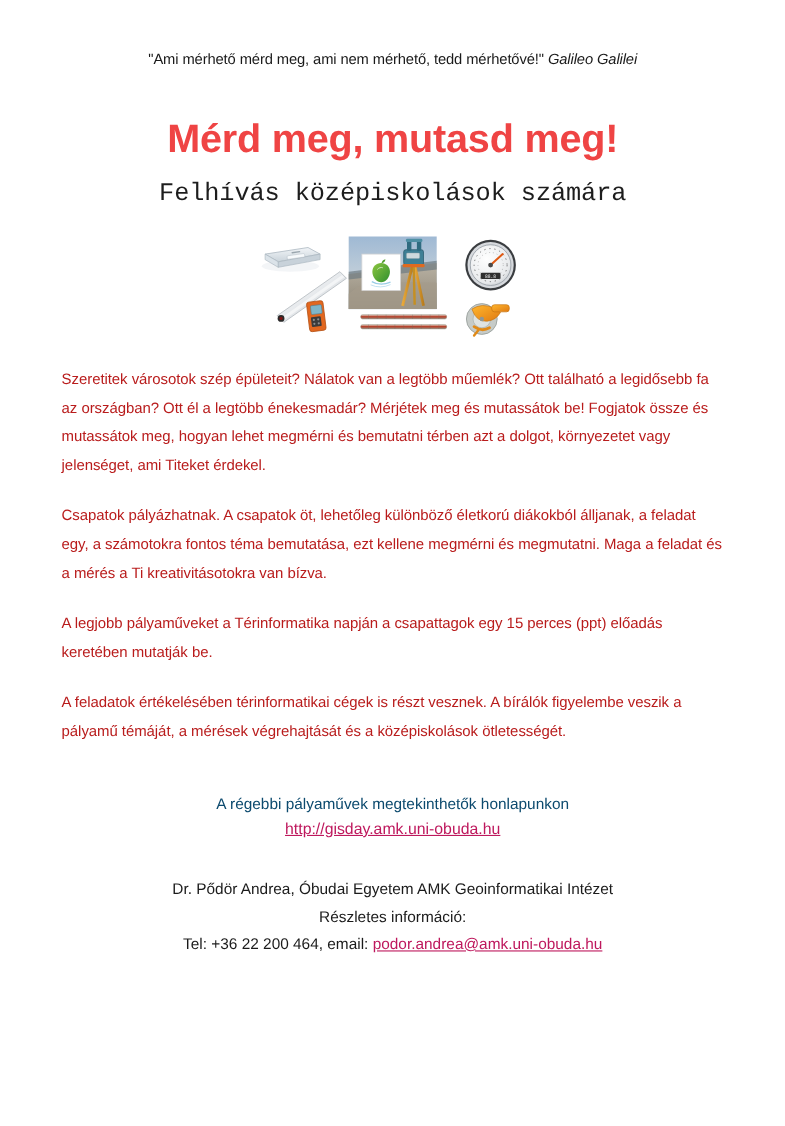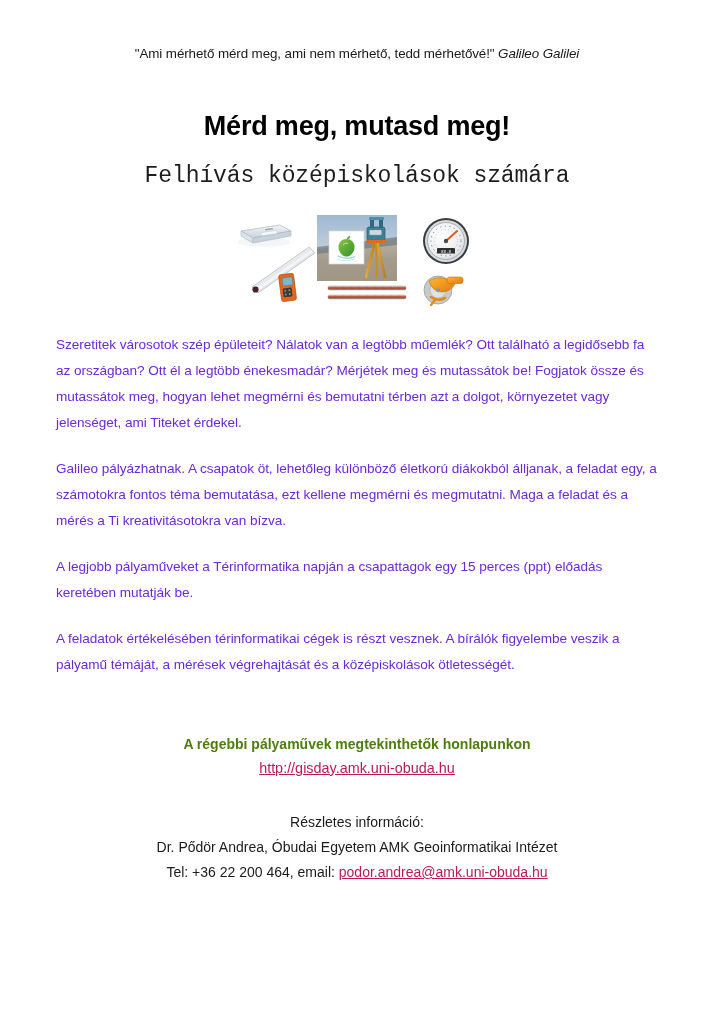--- a/index.html
+++ b/index.html
@@ -44,11 +44,11 @@
     margin: 0;
     padding-top: 46px;
     text-align: center;
-    font-size: 27px;
+    font-size: 36px;
     font-weight: bold;
     line-height: 34px;
     letter-spacing: -0.2px;
-    color: #000000;
+    color: #ef4444;
   }
   .title-sub {
     margin: 0;

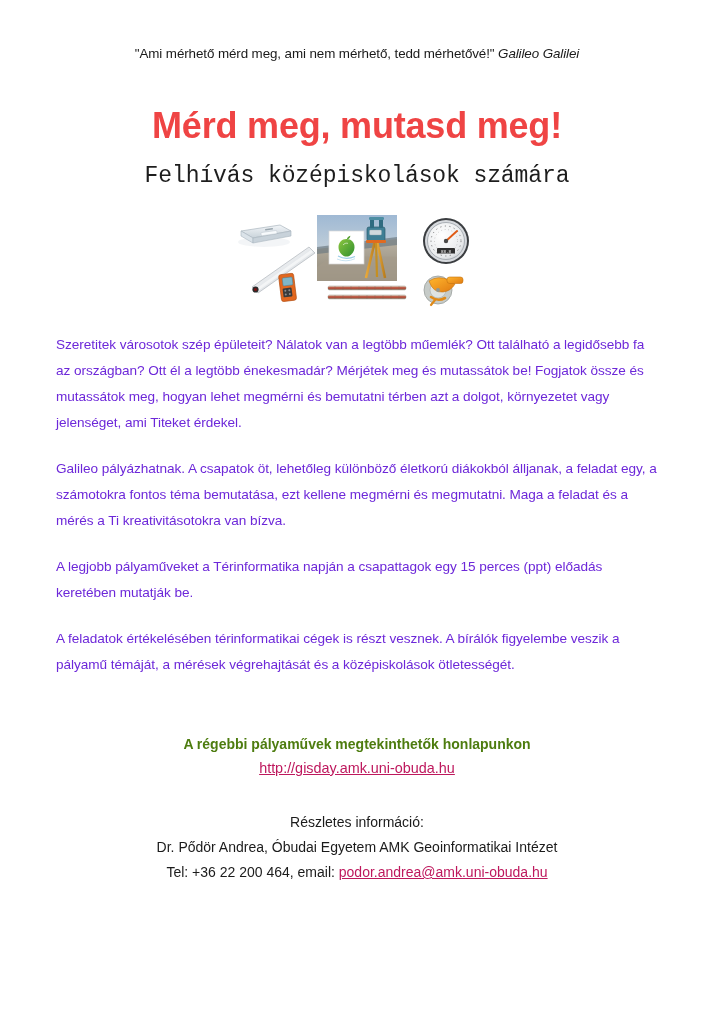--- a/index.html
+++ b/index.html
@@ -87,7 +87,7 @@
     margin: 0 0 20px 0;
     font-size: 13.6px;
     line-height: 26px;
-    color: #6d28d9;
+    color: #b91c1c;
     text-align: left;
     letter-spacing: -0.05px;
   }

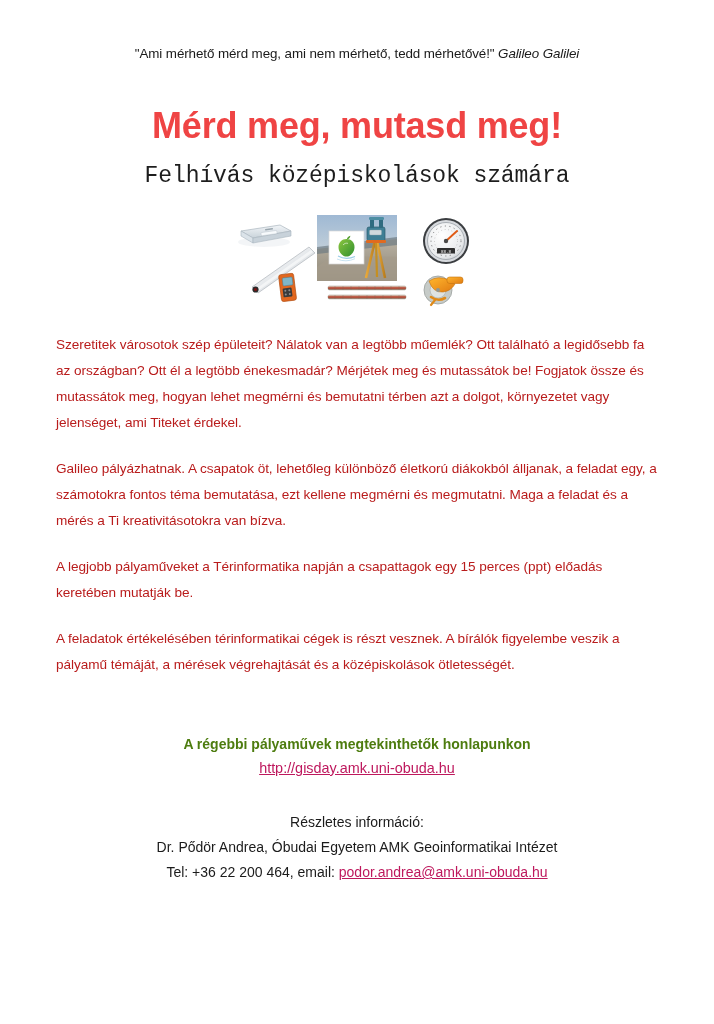--- a/index.html
+++ b/index.html
@@ -288,7 +288,7 @@
 
   <div class="body-block">
     <p class="para">Szeretitek városotok szép épületeit? Nálatok van a legtöbb műemlék? Ott található a legidősebb fa az országban? Ott él a legtöbb énekesmadár? Mérjétek meg és mutassátok be! Fogjatok össze és mutassátok meg, hogyan lehet megmérni és bemutatni térben azt a dolgot, környezetet vagy jelenséget, ami Titeket érdekel.</p>
-    <p class="para">Galileo pályázhatnak. A csapatok öt, lehetőleg különböző életkorú diákokból álljanak, a feladat egy, a számotokra fontos téma bemutatása, ezt kellene megmérni és megmutatni. Maga a feladat és a mérés a Ti kreativitásotokra van bízva.</p>
+    <p class="para">Csapatok pályázhatnak. A csapatok öt, lehetőleg különböző életkorú diákokból álljanak, a feladat egy, a számotokra fontos téma bemutatása, ezt kellene megmérni és megmutatni. Maga a feladat és a mérés a Ti kreativitásotokra van bízva.</p>
     <p class="para">A legjobb pályaműveket a Térinformatika napján a csapattagok egy 15 perces (ppt) előadás keretében mutatják be.</p>
     <p class="para">A feladatok értékelésében térinformatikai cégek is részt vesznek. A bírálók figyelembe veszik a pályamű témáját, a mérések végrehajtását és a középiskolások ötletességét.</p>
   </div>

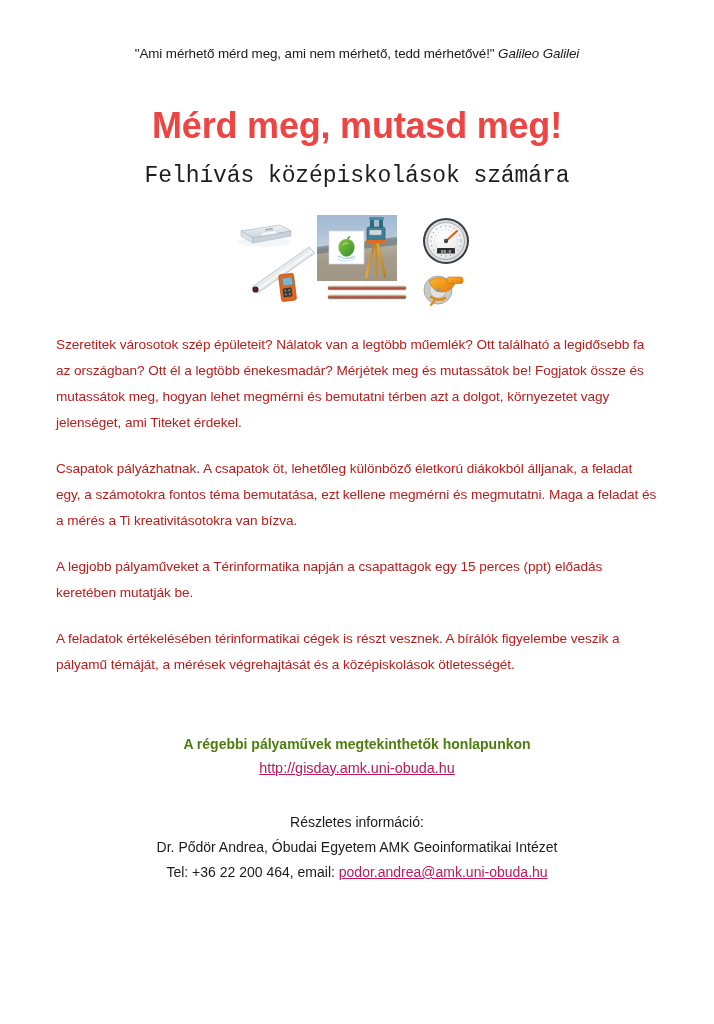--- a/index.html
+++ b/index.html
@@ -91,7 +91,7 @@
     text-align: left;
     letter-spacing: -0.05px;
   }
-  .para:last-child { margin-bottom: 16px; }
+  .para:last-child { margin-bottom: 2px; }
 
   
   .footer-block {

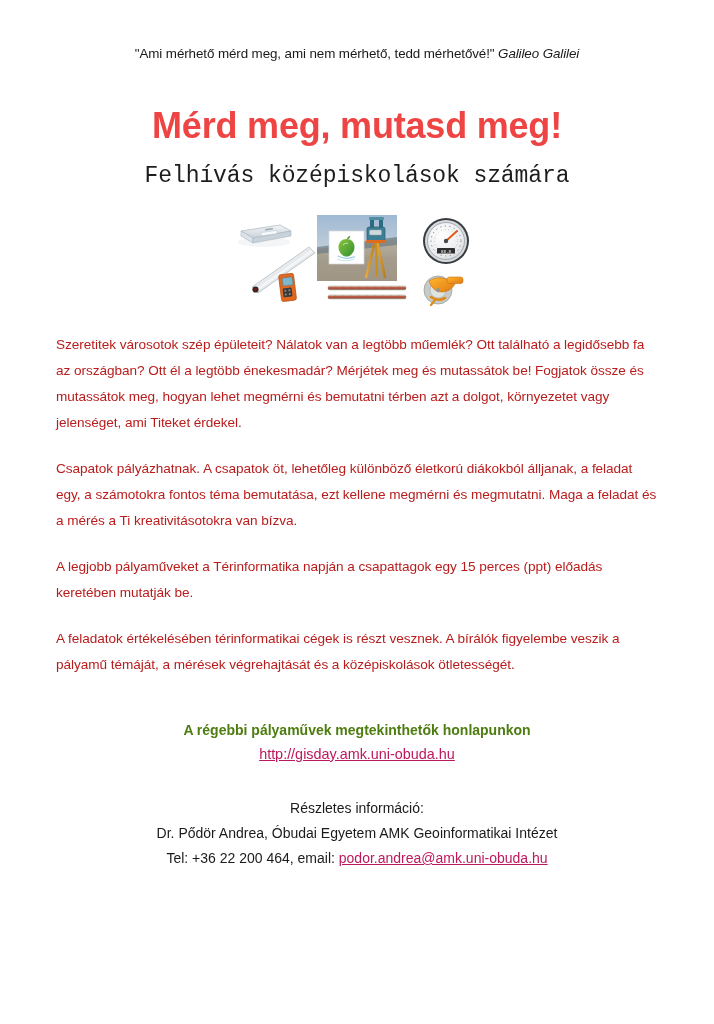--- a/index.html
+++ b/index.html
@@ -112,8 +112,8 @@
     margin: 0;
     font-size: 14px;
     line-height: 24px;
-    color: #4d7c0f;
-    font-weight: bold;
+    color: #0c4a6e;
+    font-weight: normal;
   }
   .link {
     color: #be185d;

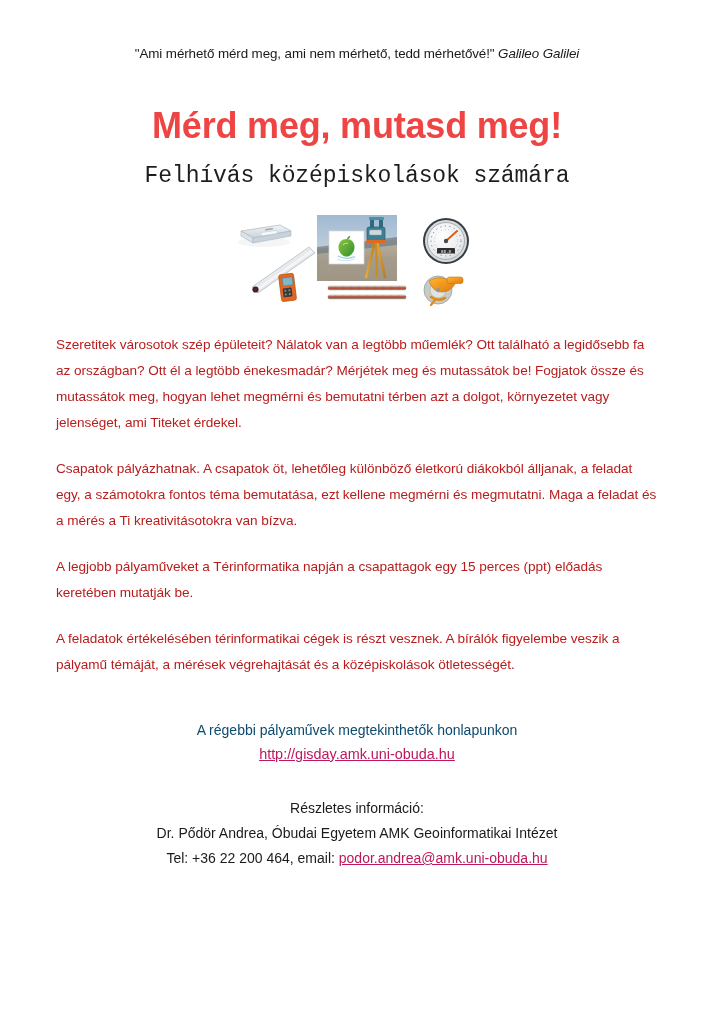--- a/index.html
+++ b/index.html
@@ -301,8 +301,8 @@
   </div>
 
   <div class="contact-block">
+    <p class="contact-line">Dr. Pődör Andrea, Óbudai Egyetem AMK Geoinformatikai Intézet</p>
     <p class="contact-line">Részletes információ:</p>
-    <p class="contact-line">Dr. Pődör Andrea, Óbudai Egyetem AMK Geoinformatikai Intézet</p>
     <p class="contact-line">
       <span>Tel: +36 22 200 464, email: </span><a class="link" href="#">podor.andrea@amk.uni-obuda.hu</a>
     </p>

